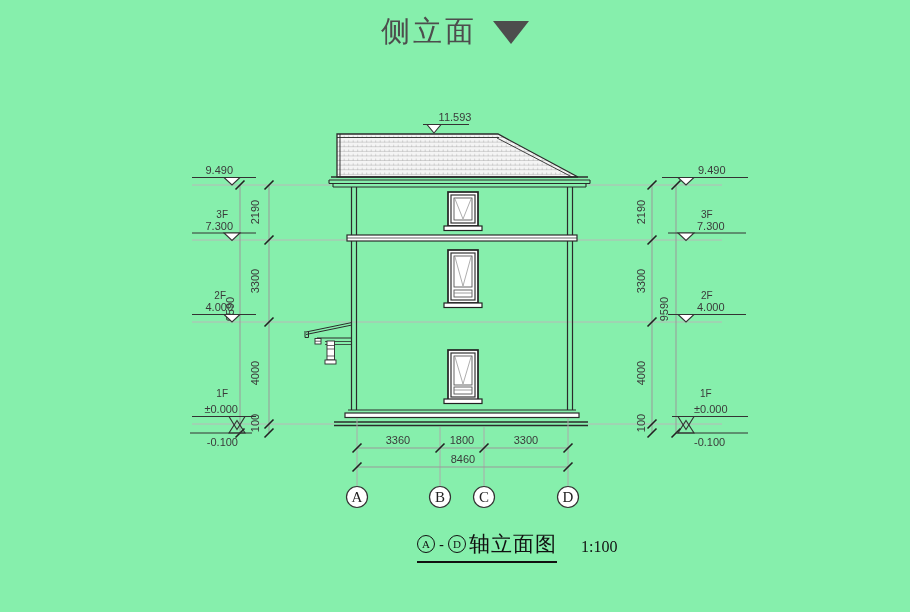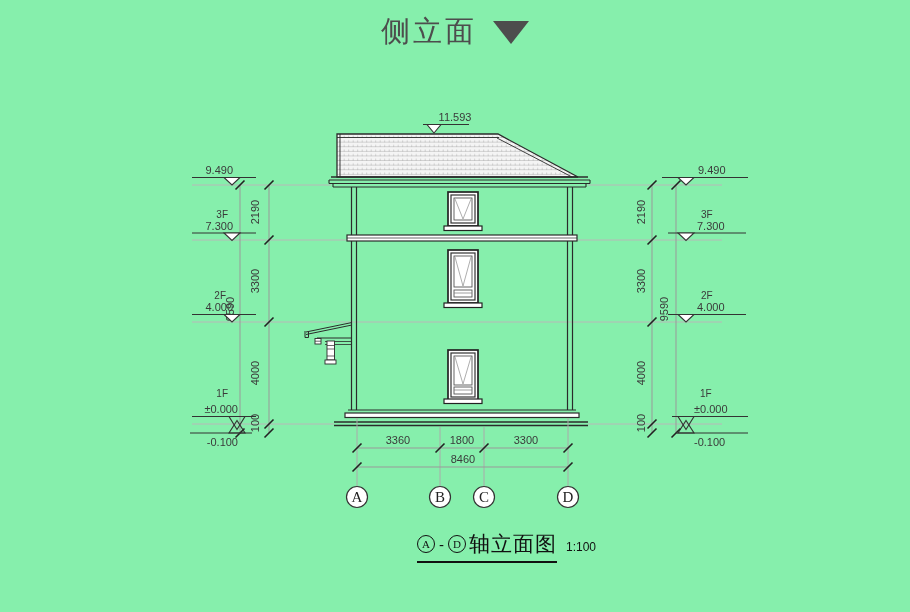--- a/index.html
+++ b/index.html
@@ -21,7 +21,7 @@
               font-family:"Liberation Serif",serif;font-size:11px;line-height:1;}
   .cap-dash{font-size:15px;margin:0 1px;}
   .cap-zh{font-size:21px;font-weight:500;letter-spacing:1px;font-family:Liberation Mono, monospace;}
-  .cap-scale{font-family:Liberation Sans, sans-serif;font-size:12px;margin-left:9px;}
+  .cap-scale{font-family:Liberation Serif, serif;font-size:16px;margin-left:24px;}
   svg text{font-family:"Liberation Sans",sans-serif;fill:#3a3a3a;}
   .dimtxt{font-size:11px;}
   .lvltxt{font-size:11px;}

